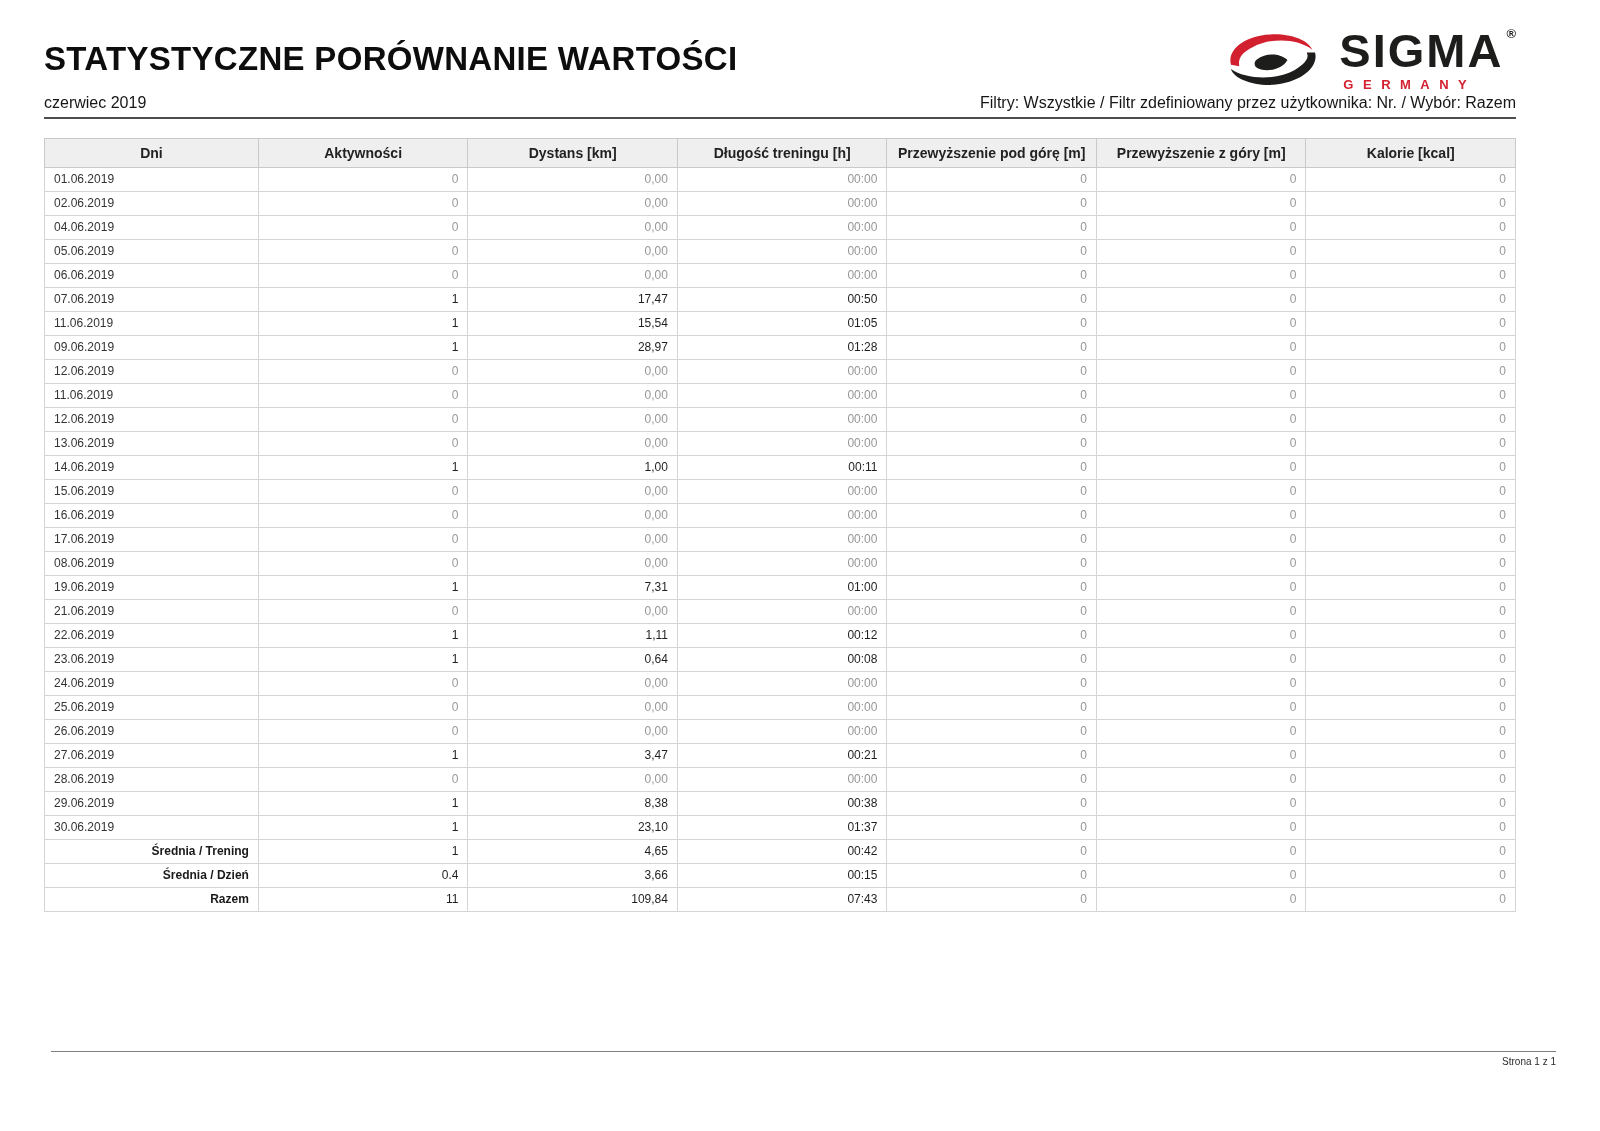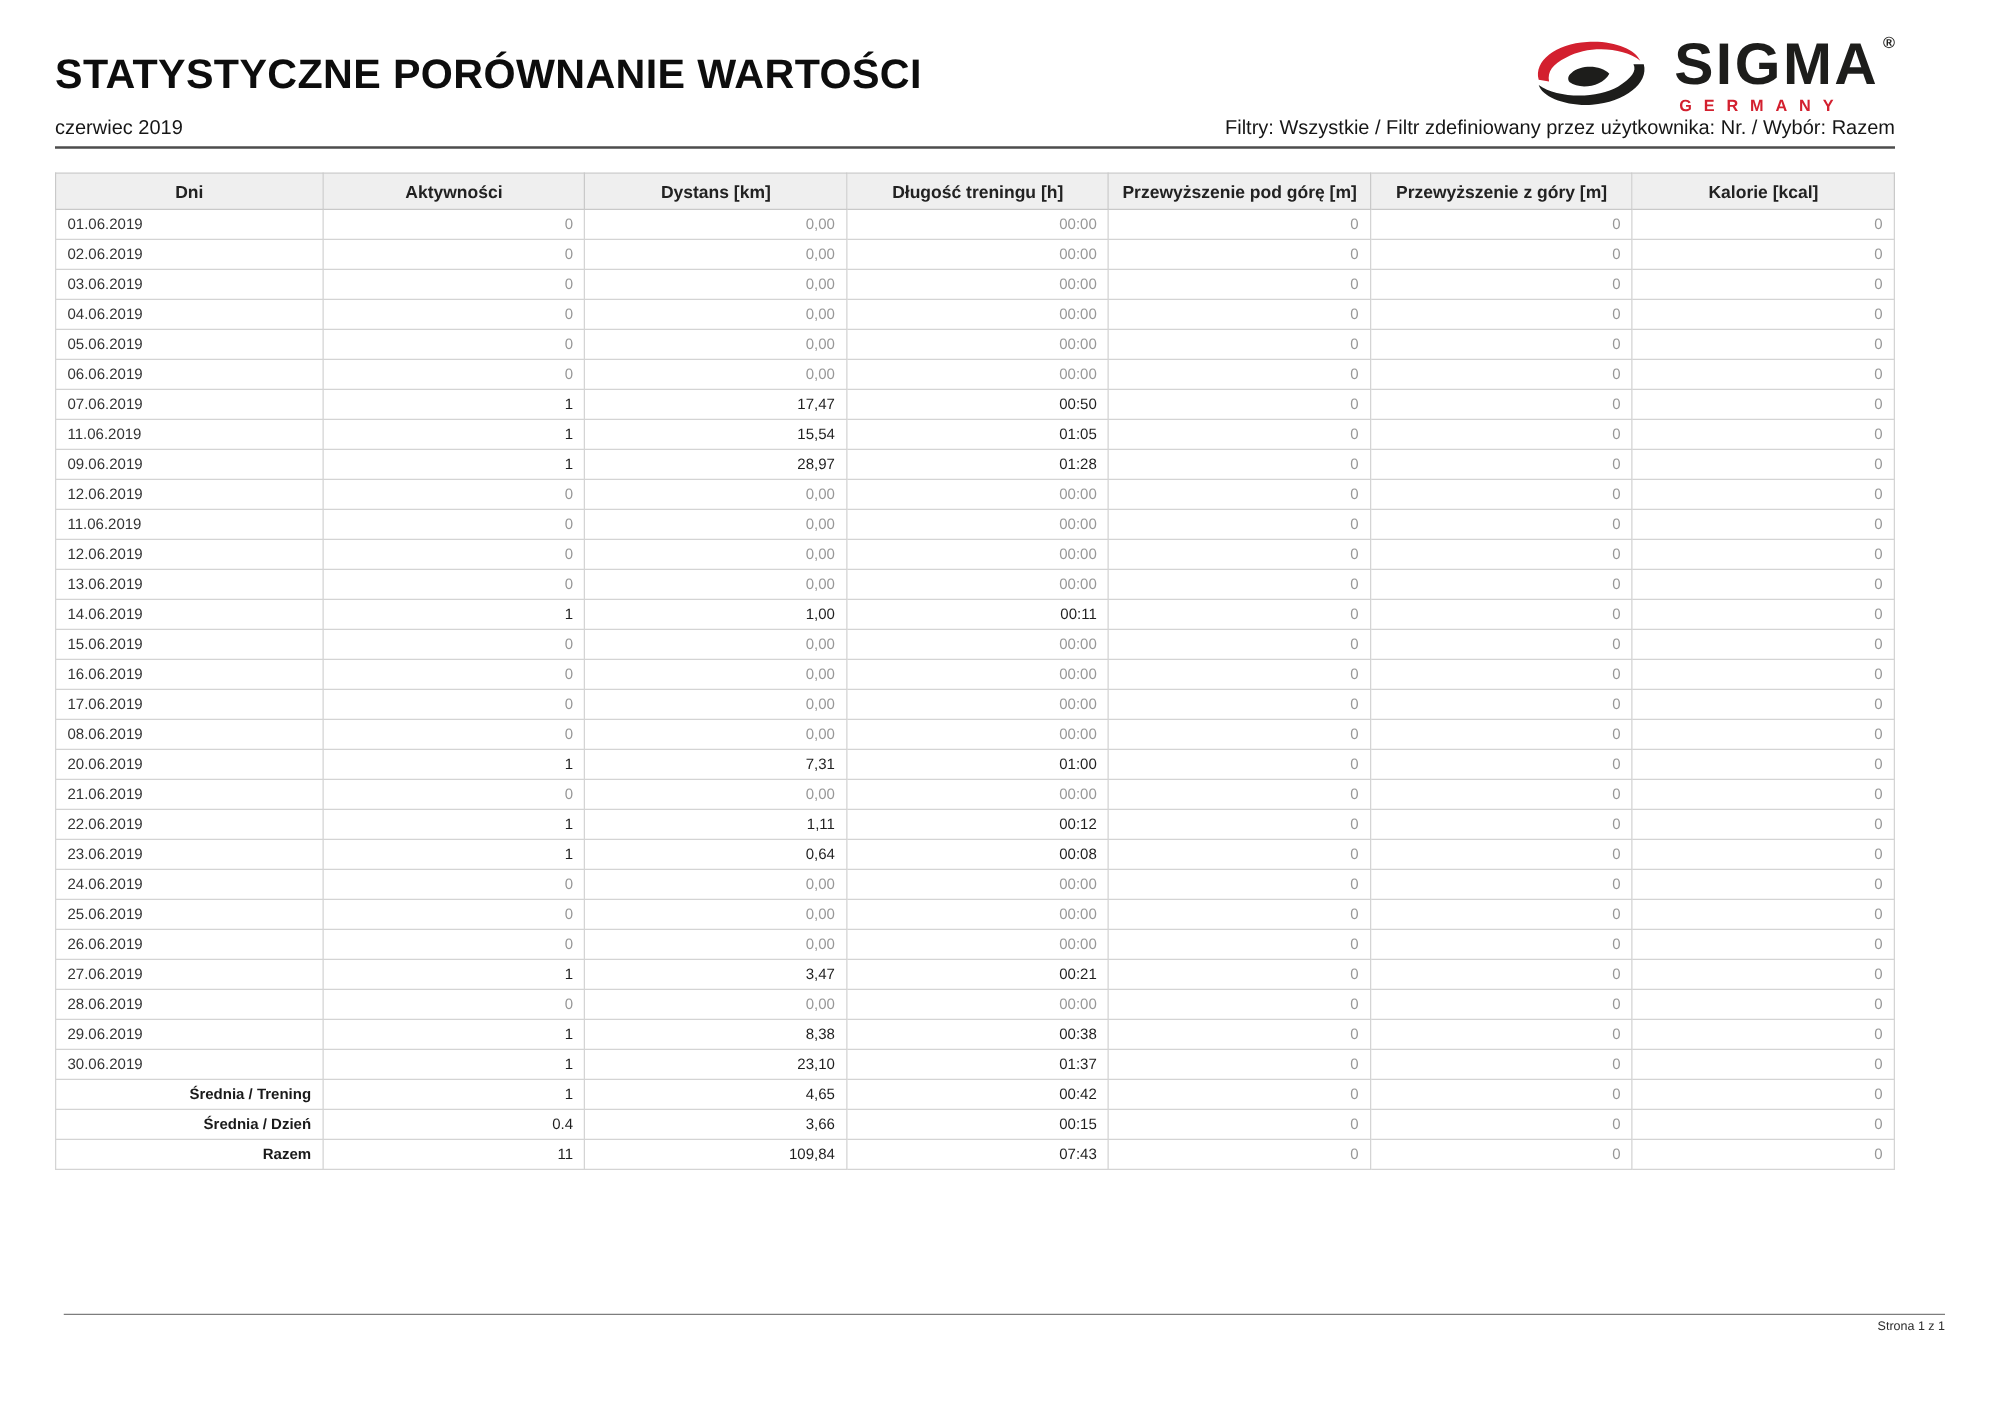--- a/index.html
+++ b/index.html
@@ -20,7 +20,7 @@
     font-size: 33px; font-weight: bold; color: #0d0d0d;
     letter-spacing: 0.3px; padding-top: 16px; white-space: nowrap;
   }
-  .logo { display: flex; gap: 14px; padding-top: 4px; }
+  .logo { display: flex; align-items: center; gap: 14px; padding-top: 4px; }
   .emblem { width: 104px; height: 62px; }
   .emblem svg { width: 100%; height: 100%; }
   .wordmark-block { display: flex; flex-direction: column; align-items: flex-start; }

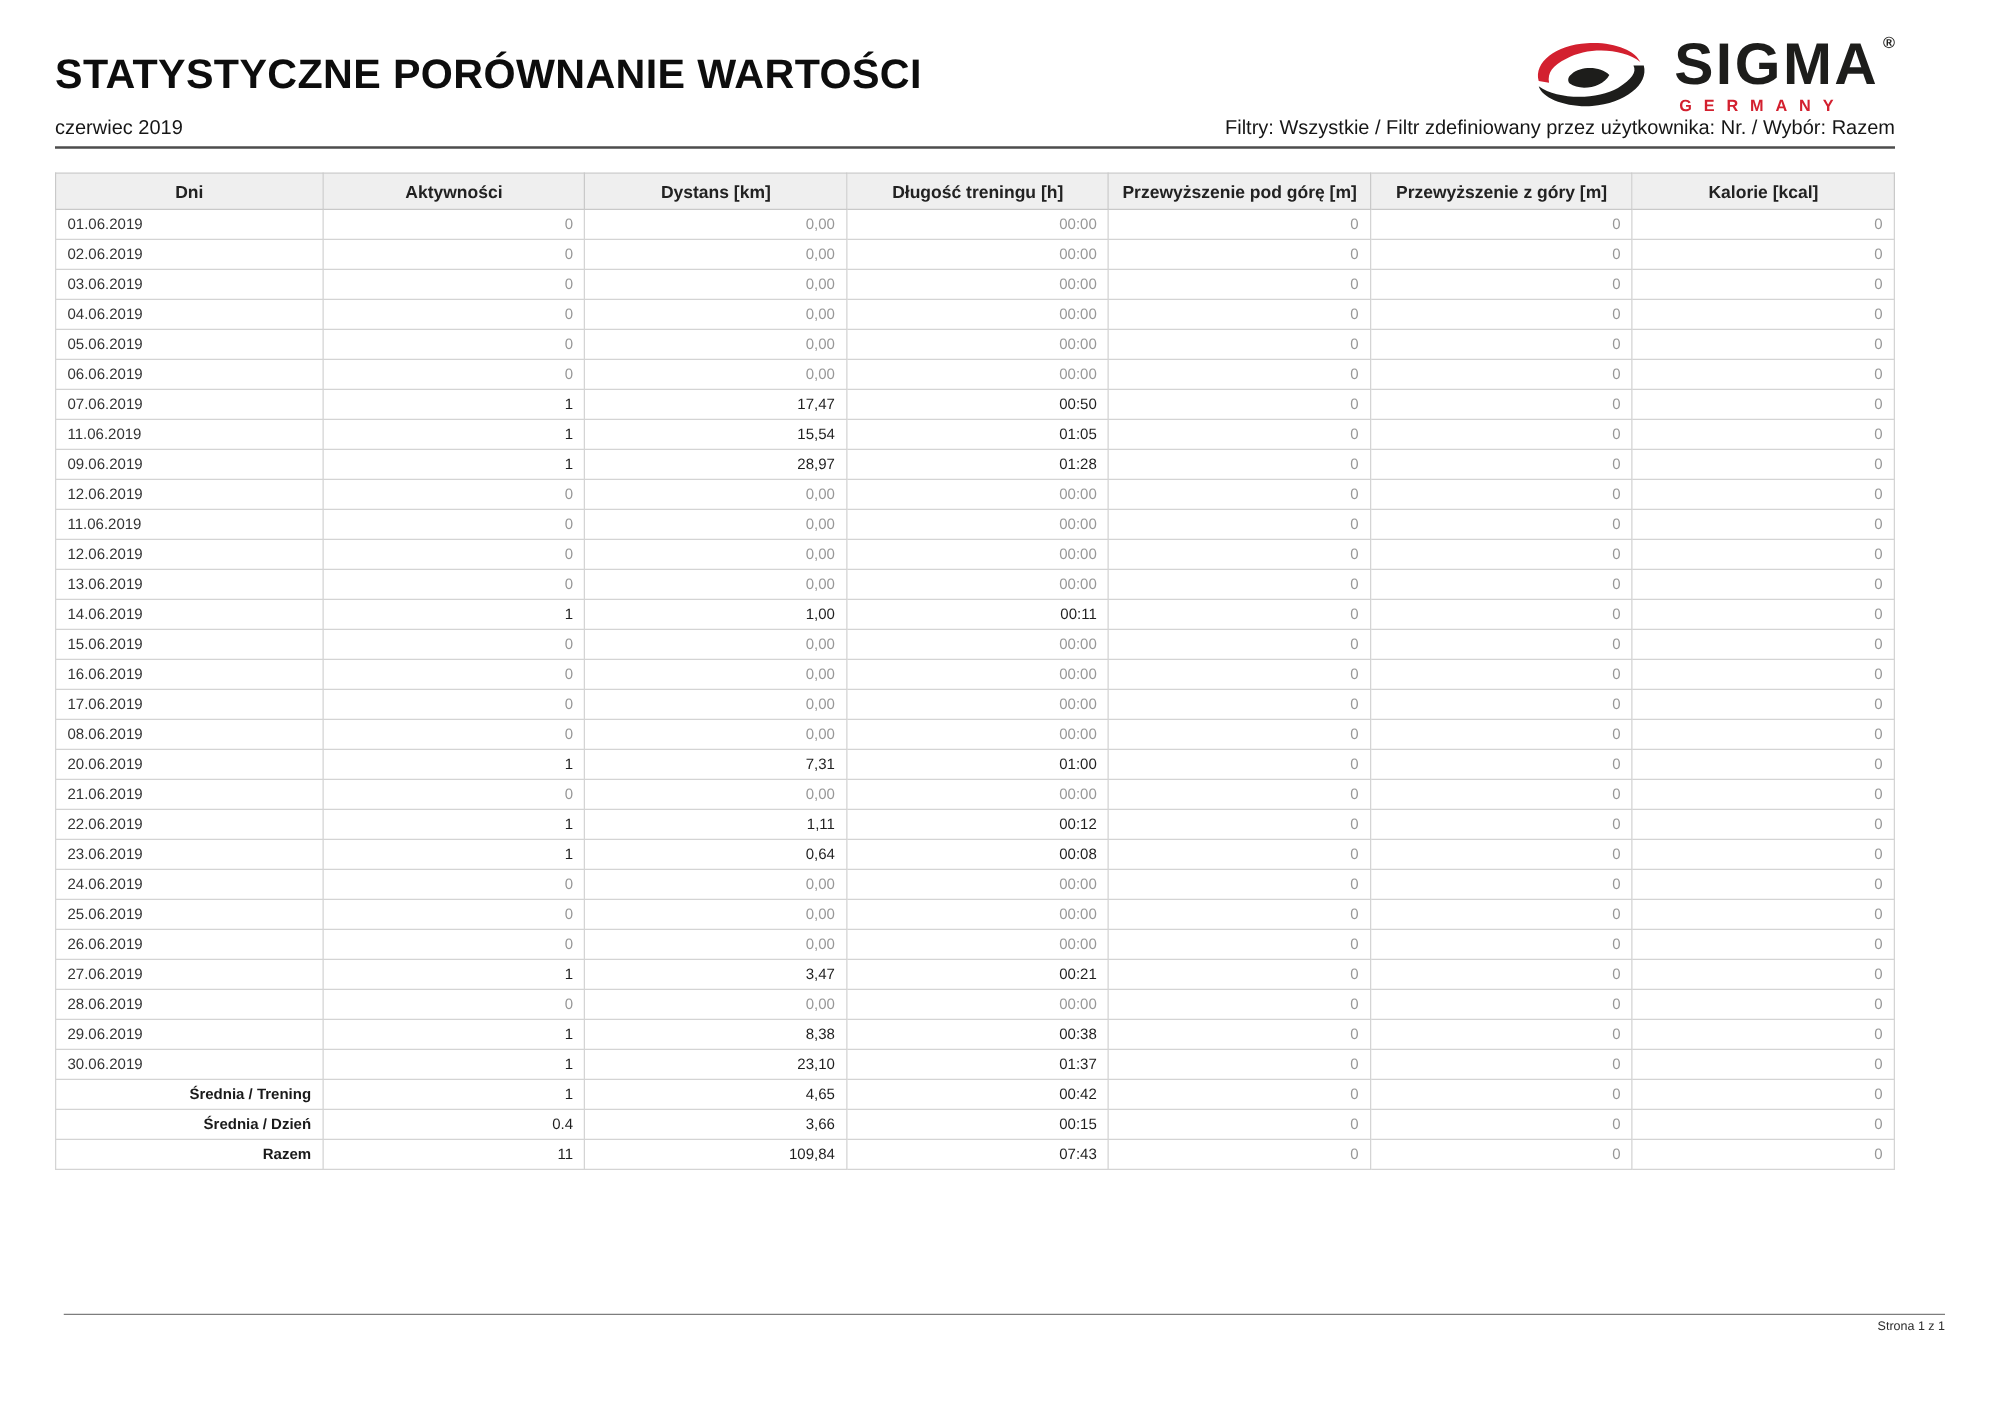--- a/index.html
+++ b/index.html
@@ -149,15 +149,6 @@
             <td class="c-val zero">0</td>
           </tr>
           <tr class="day">
-            <td class="c-label">03.06.2019</td>
-            <td class="c-val zero">0</td>
-            <td class="c-val zero">0,00</td>
-            <td class="c-val zero">00:00</td>
-            <td class="c-val zero">0</td>
-            <td class="c-val zero">0</td>
-            <td class="c-val zero">0</td>
-          </tr>
-          <tr class="day">
             <td class="c-label">04.06.2019</td>
             <td class="c-val zero">0</td>
             <td class="c-val zero">0,00</td>

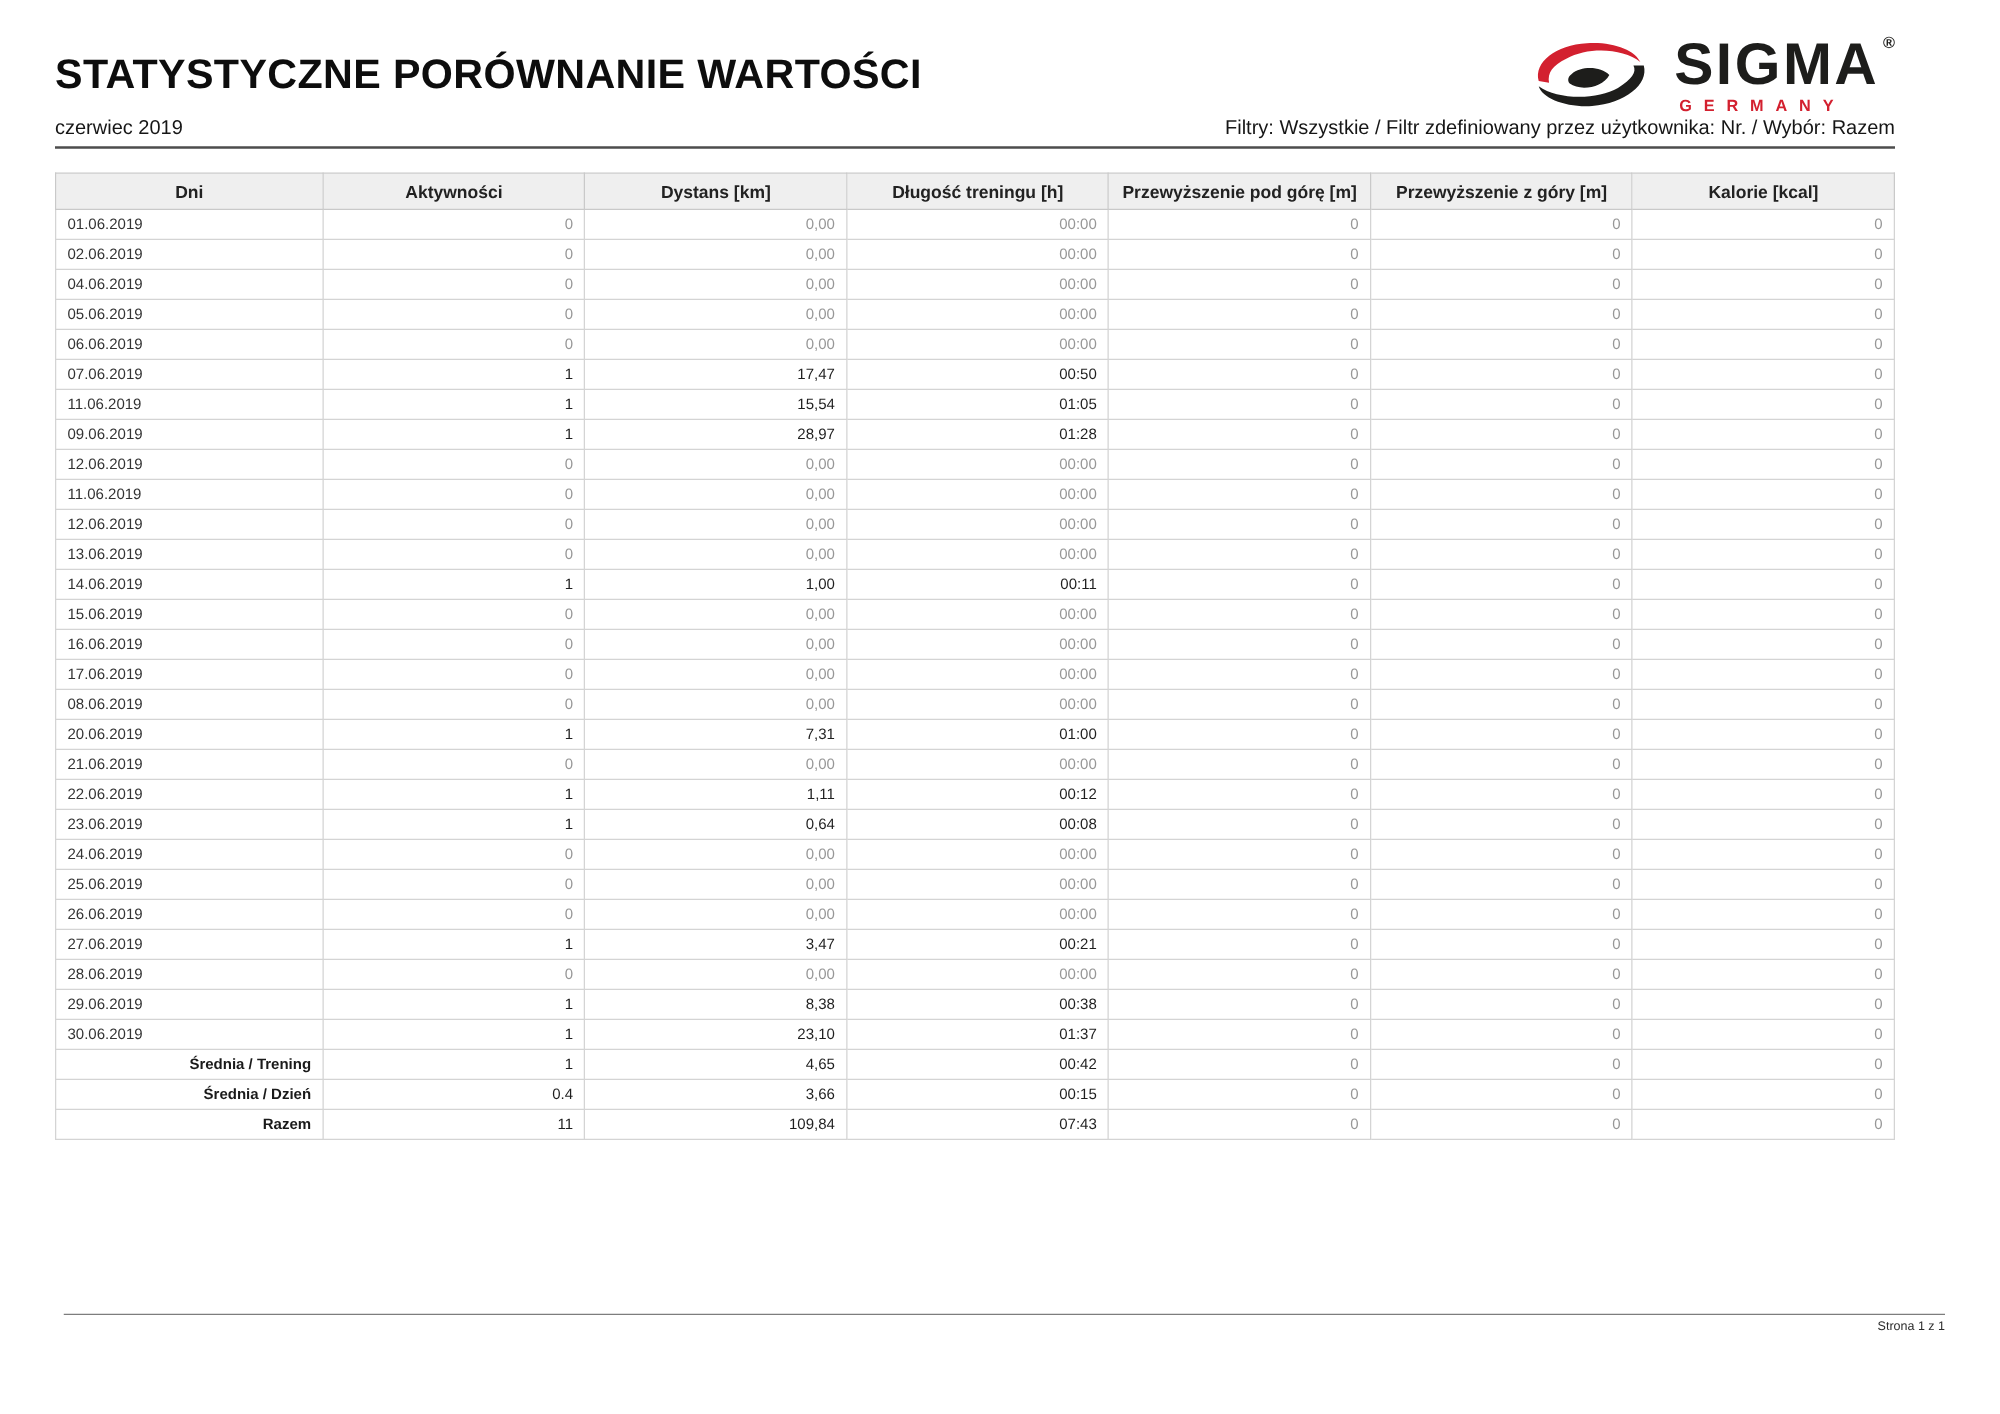--- a/index.html
+++ b/index.html
@@ -284,7 +284,7 @@
             <td class="c-val zero">0</td>
           </tr>
           <tr class="day">
-            <td class="c-label">20.06.2019</td>
+            <td class="c-label">19.06.2019</td>
             <td class="c-val">1</td>
             <td class="c-val">7,31</td>
             <td class="c-val">01:00</td>

